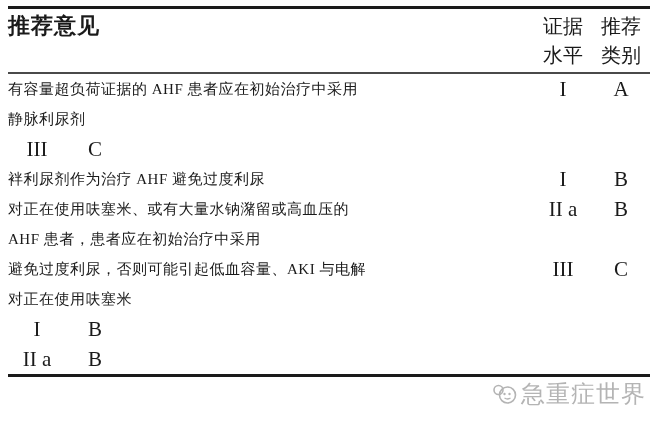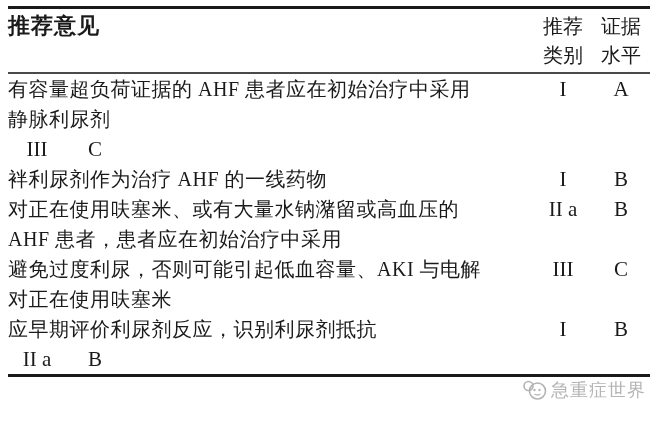--- a/index.html
+++ b/index.html
@@ -74,10 +74,10 @@
 
   <div class="t-header">
     <div class="t-title">推荐意见</div>
+    <div class="col-head">证据
+水平</div>
     <div class="col-head">推荐
 类别</div>
-    <div class="col-head">证据
-水平</div>
   </div>
 
   <div class="rule-light"></div>

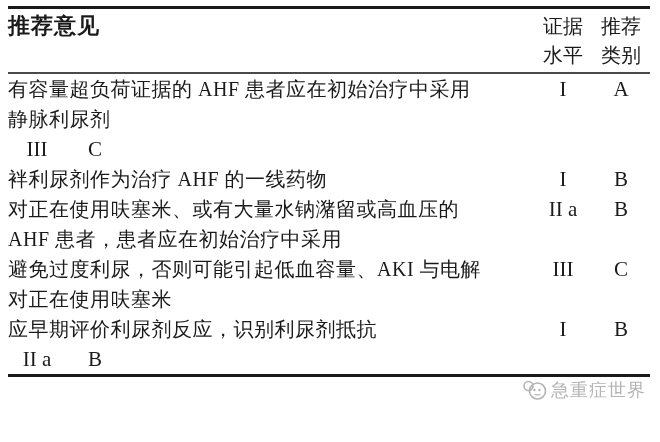--- a/index.html
+++ b/index.html
@@ -40,7 +40,7 @@
   .t-row { display: flex; align-items: flex-start; }
   .row-text {
     flex: 1;
-    font-size: 20px;
+    font-size: 15px;
     line-height: 30px;
     white-space: pre-line;
     letter-spacing: 0.5px;

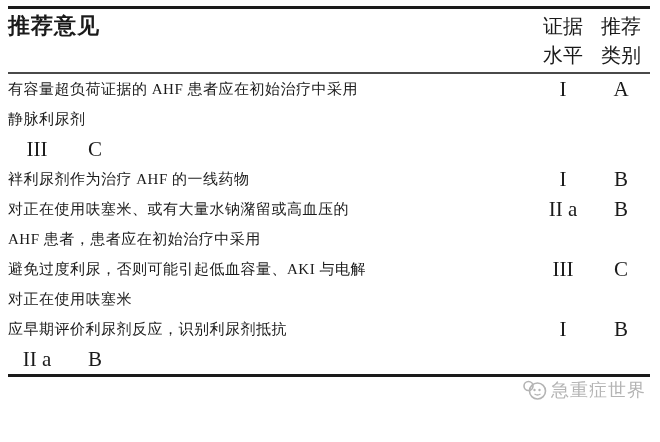--- a/index.html
+++ b/index.html
@@ -96,7 +96,7 @@
     </div>
 
     <div class="t-row">
-      <div class="row-text">袢利尿剂作为治疗 AHF 的一线药物</div>
+      <div class="row-text">袢利尿剂作为治疗 AHF 避免过度利尿</div>
       <div class="cell">I</div>
       <div class="cell">B</div>
     </div>

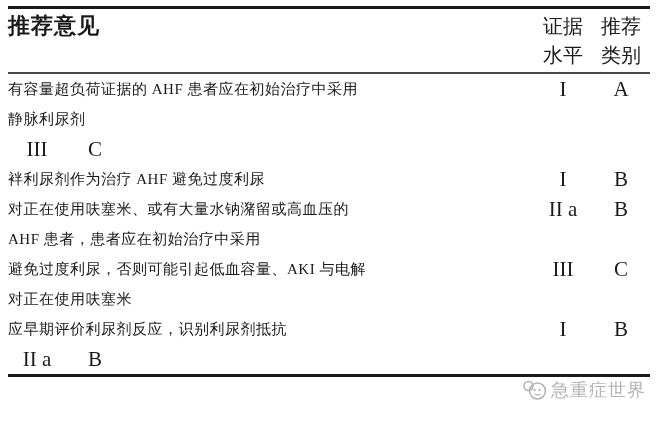--- a/index.html
+++ b/index.html
@@ -116,7 +116,6 @@
     </div>
 
     <div class="t-row">
-      <div class="row-text">应早期评价利尿剂反应，识别利尿剂抵抗</div>
       <div class="cell">I</div>
       <div class="cell">B</div>
     </div>

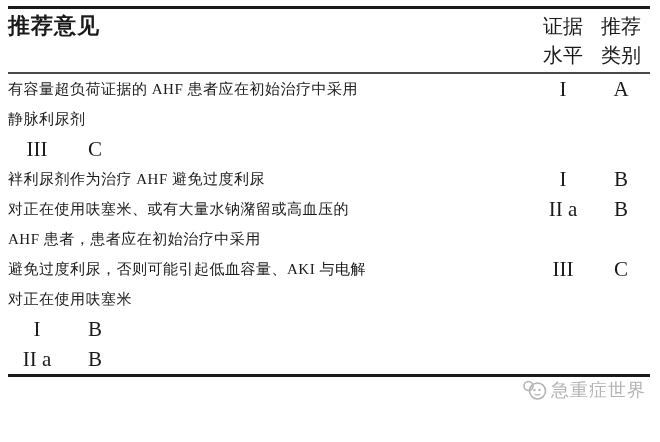--- a/index.html
+++ b/index.html
@@ -60,7 +60,7 @@
     margin-top: 1px;
     padding-right: 4px;
     color: #b4b4b4;
-    font-size: 18px;
+    font-size: 24px;
     letter-spacing: 1px;
   }
   .watermark svg { display: block; }

